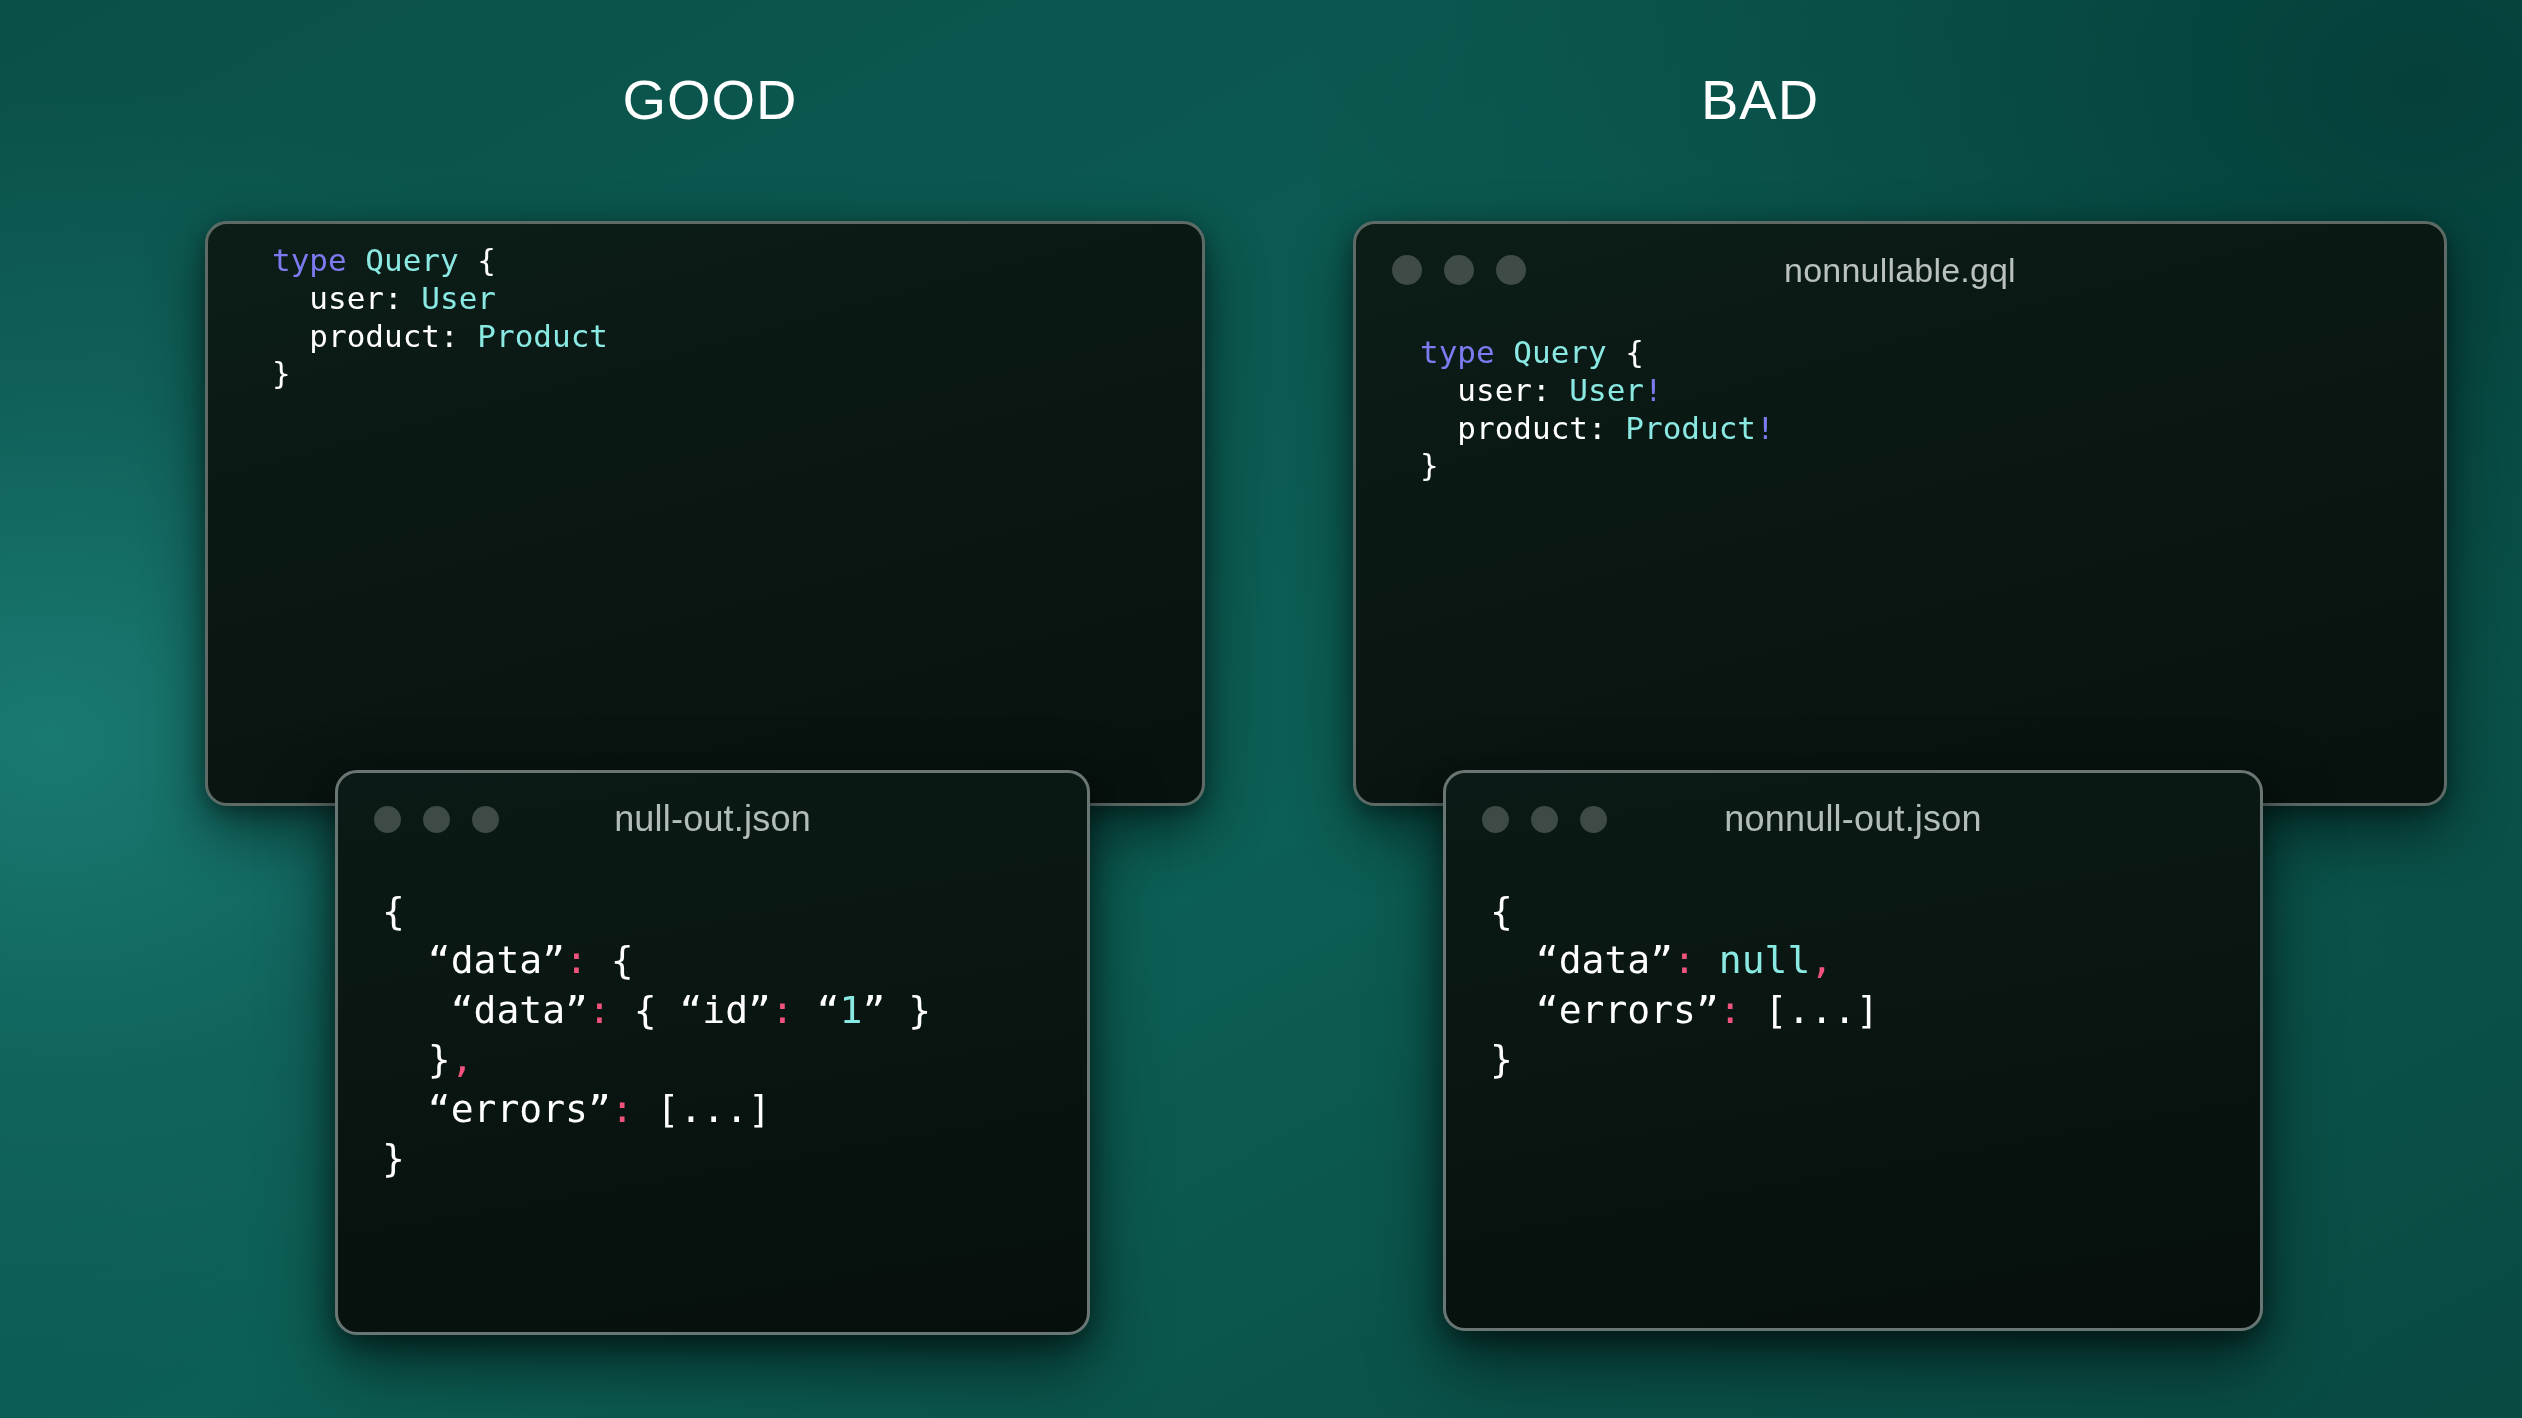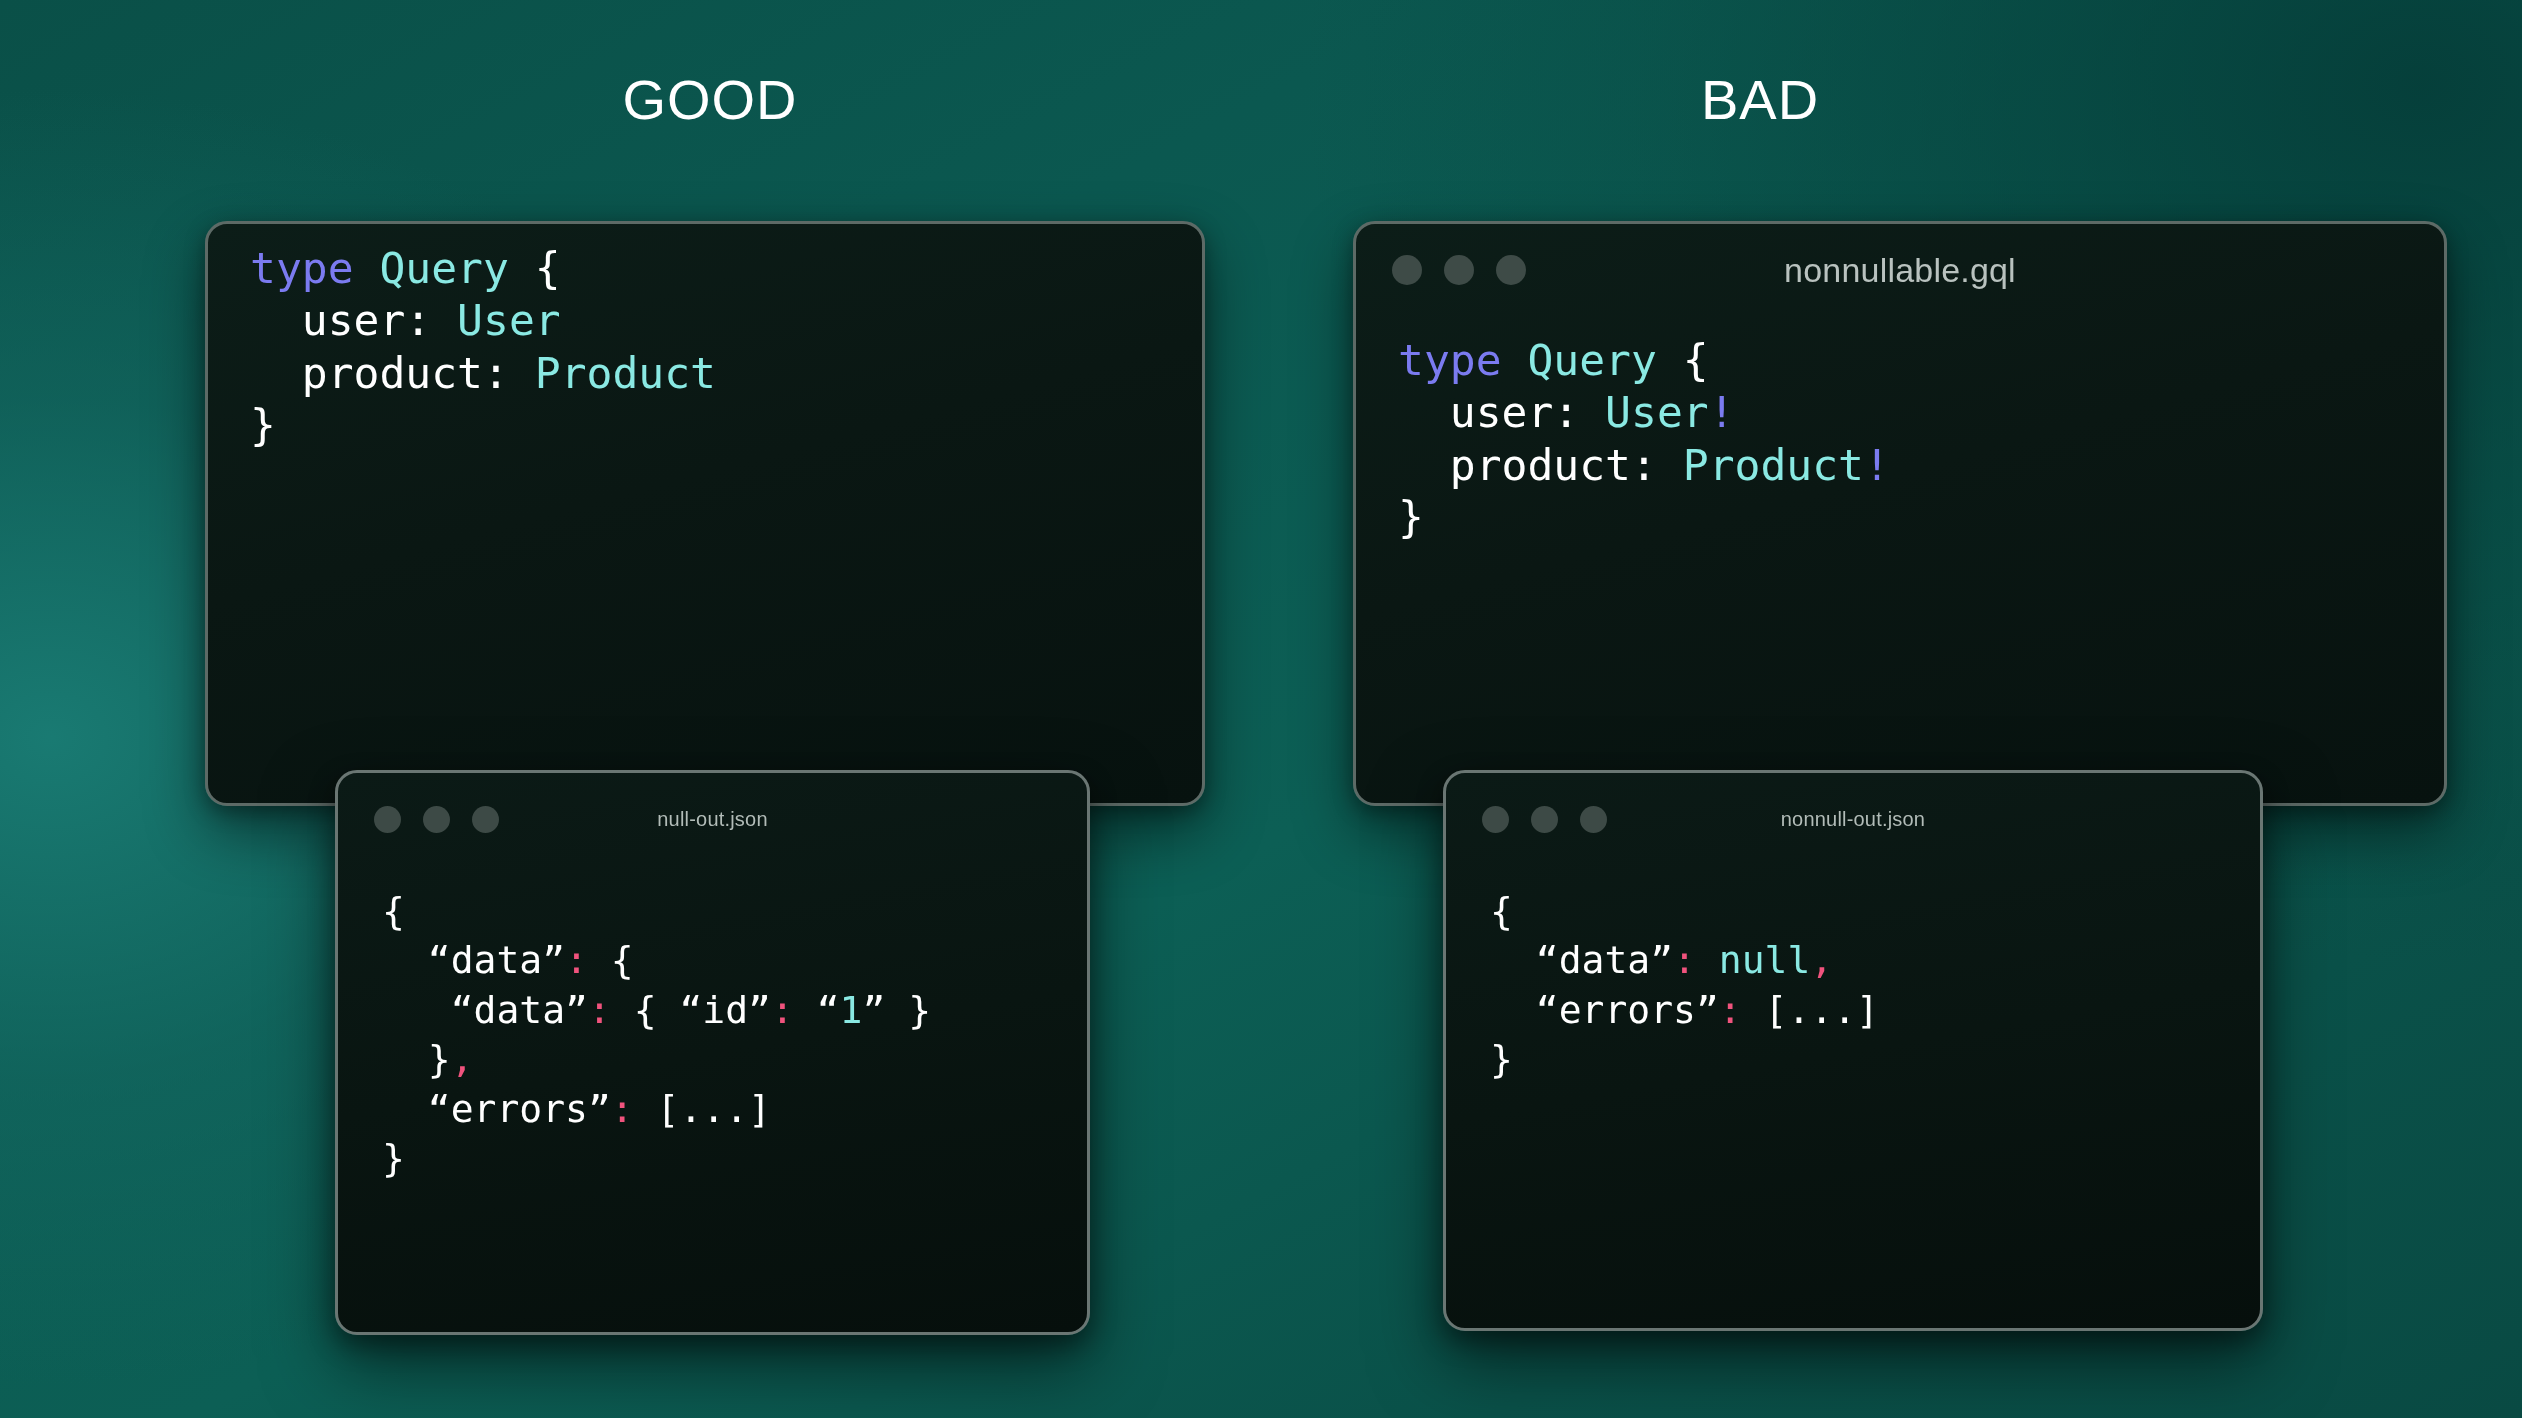--- a/index.html
+++ b/index.html
@@ -89,10 +89,10 @@
   
   .code {
     font-family: "DejaVu Sans Mono", monospace;
-    font-size: 43px;
+    font-size: 31px;
     line-height: 1.22;
     color: #ffffff;
-    padding: 18px 0 0 42px;
+    padding: 18px 0 0 64px;
     white-space: pre;
   }
   .win.front .code {

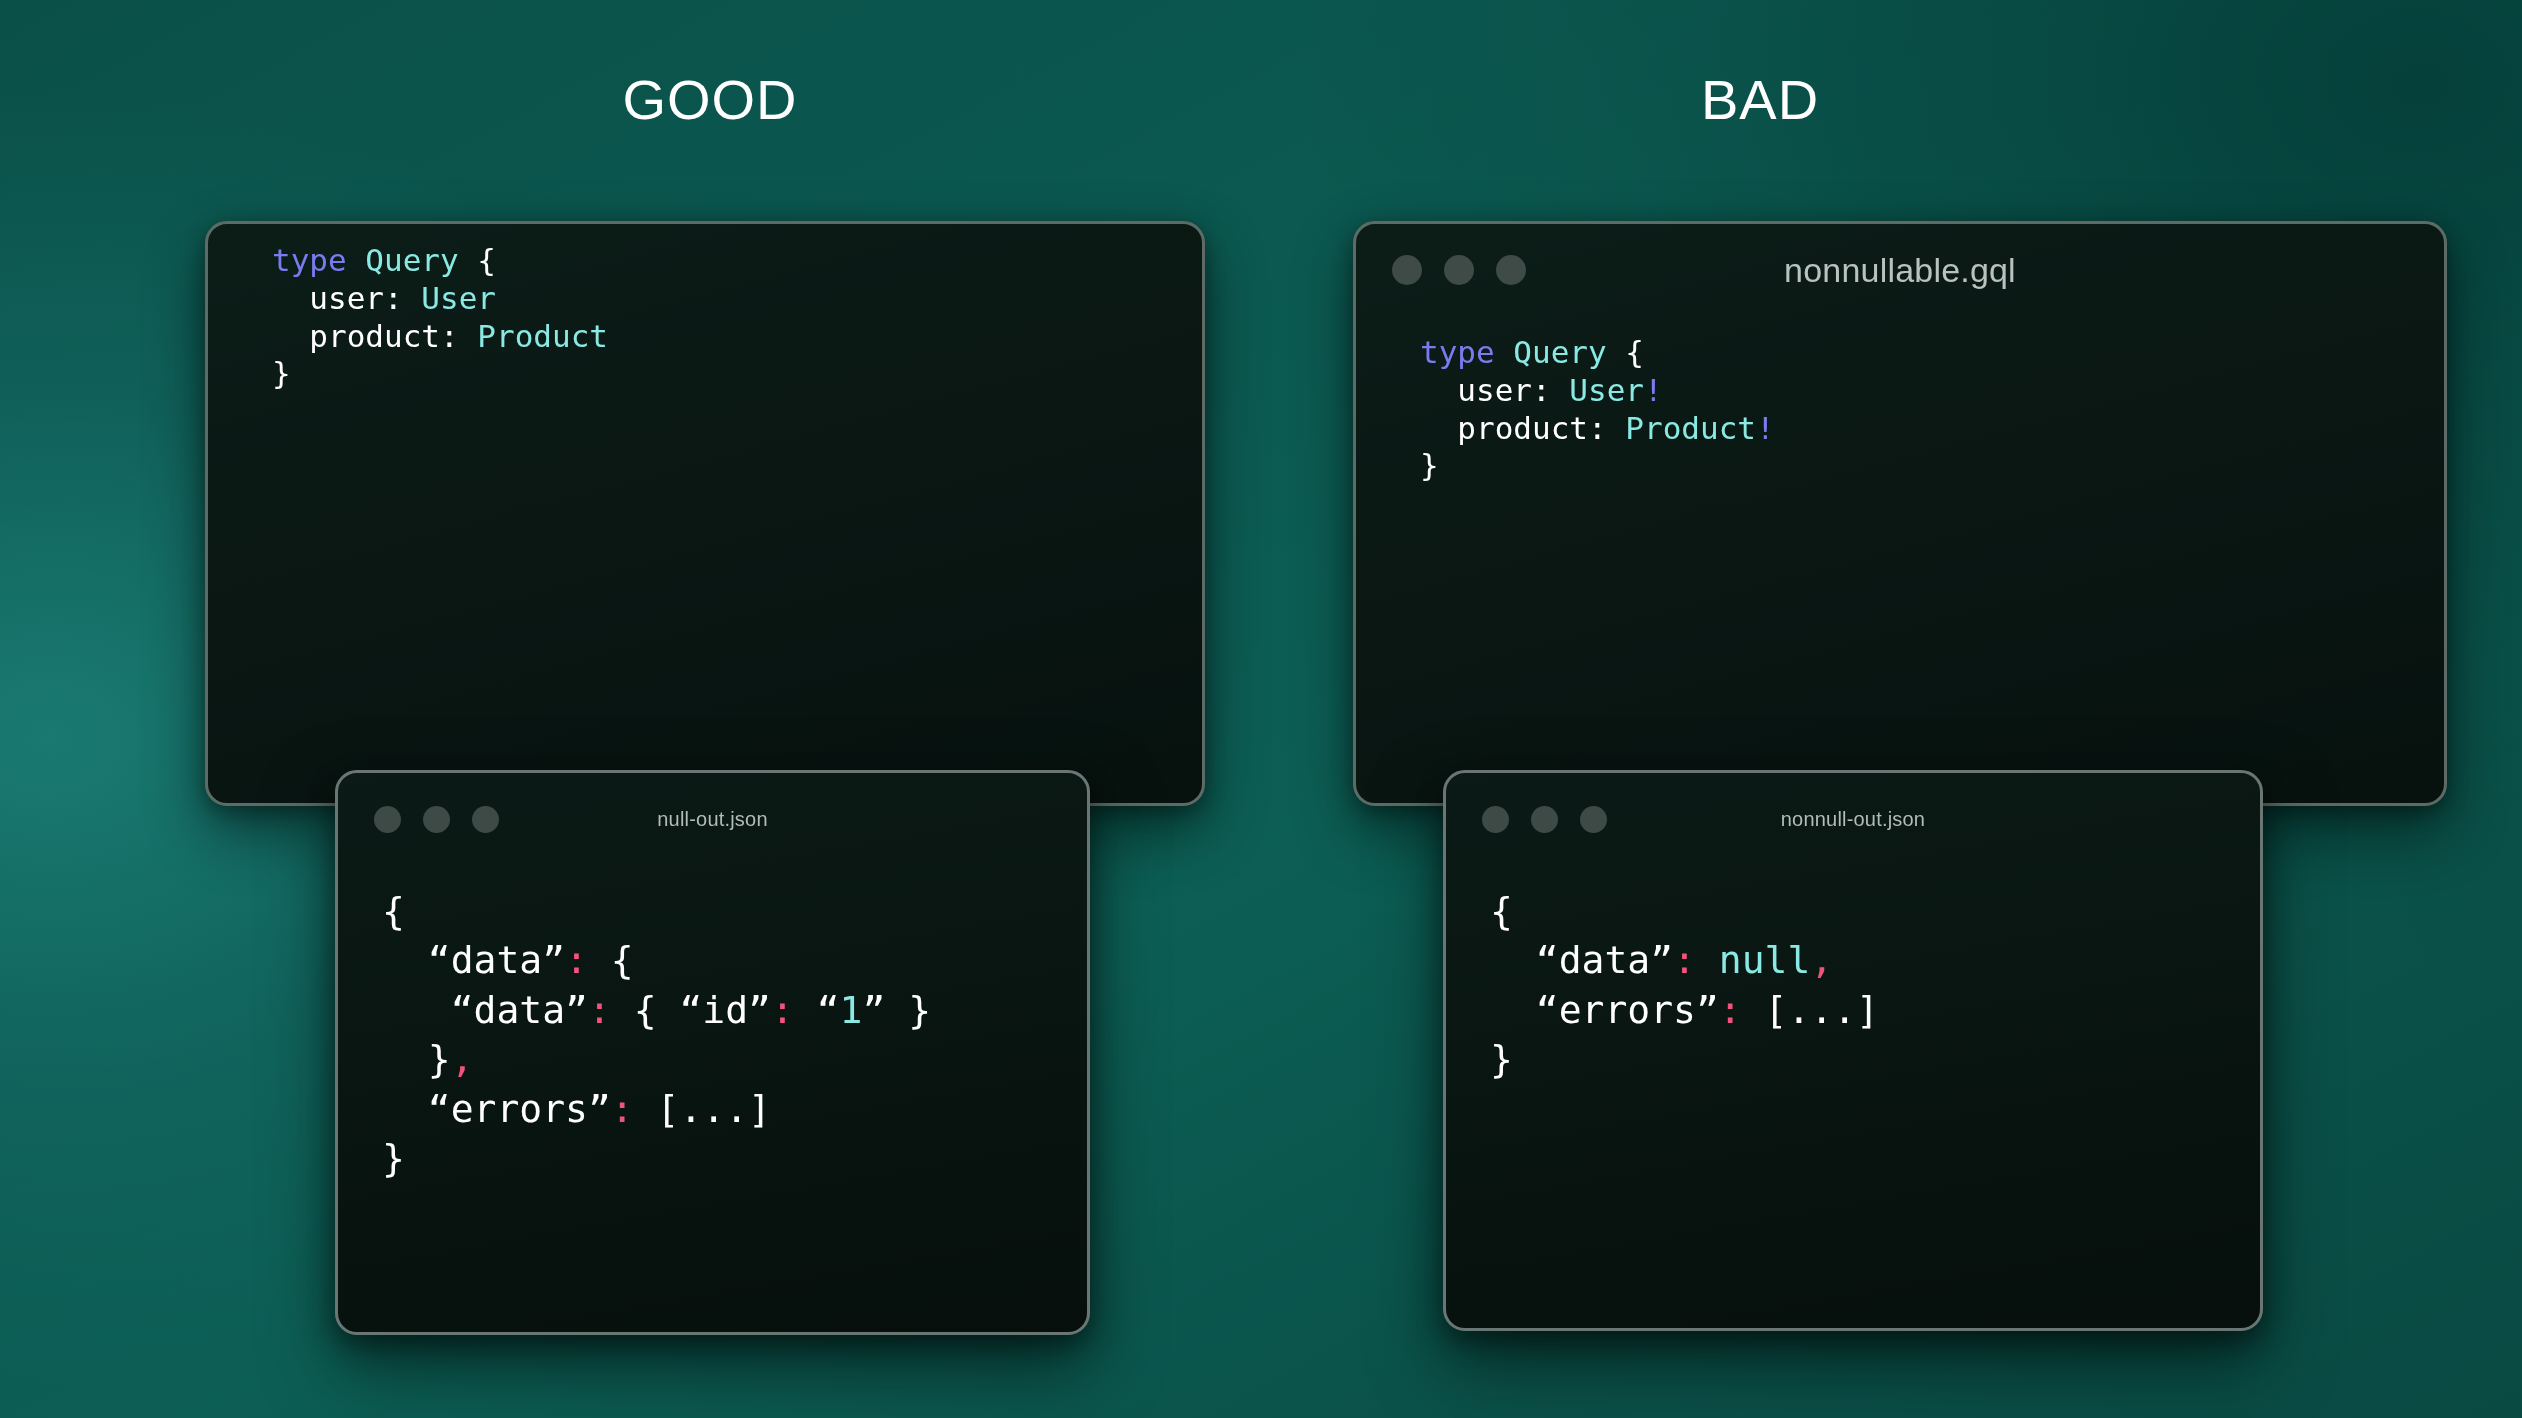--- a/index.html
+++ b/index.html
@@ -84,7 +84,7 @@
     letter-spacing: 0.2px;
     pointer-events: none;
   }
-  .win.front .winname { font-size: 20px; color: #b2bcb8; }
+  .win.front .winname { font-size: 36px; color: #b2bcb8; }
 
   
   .code {

